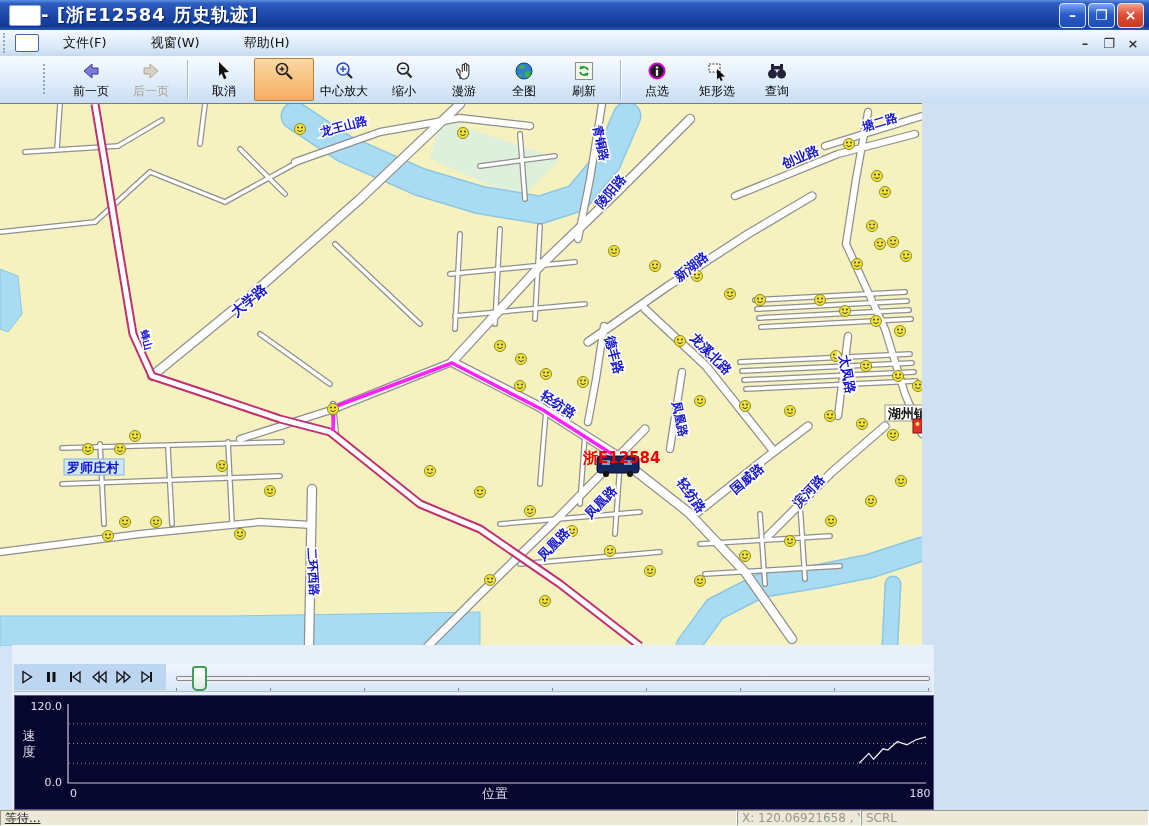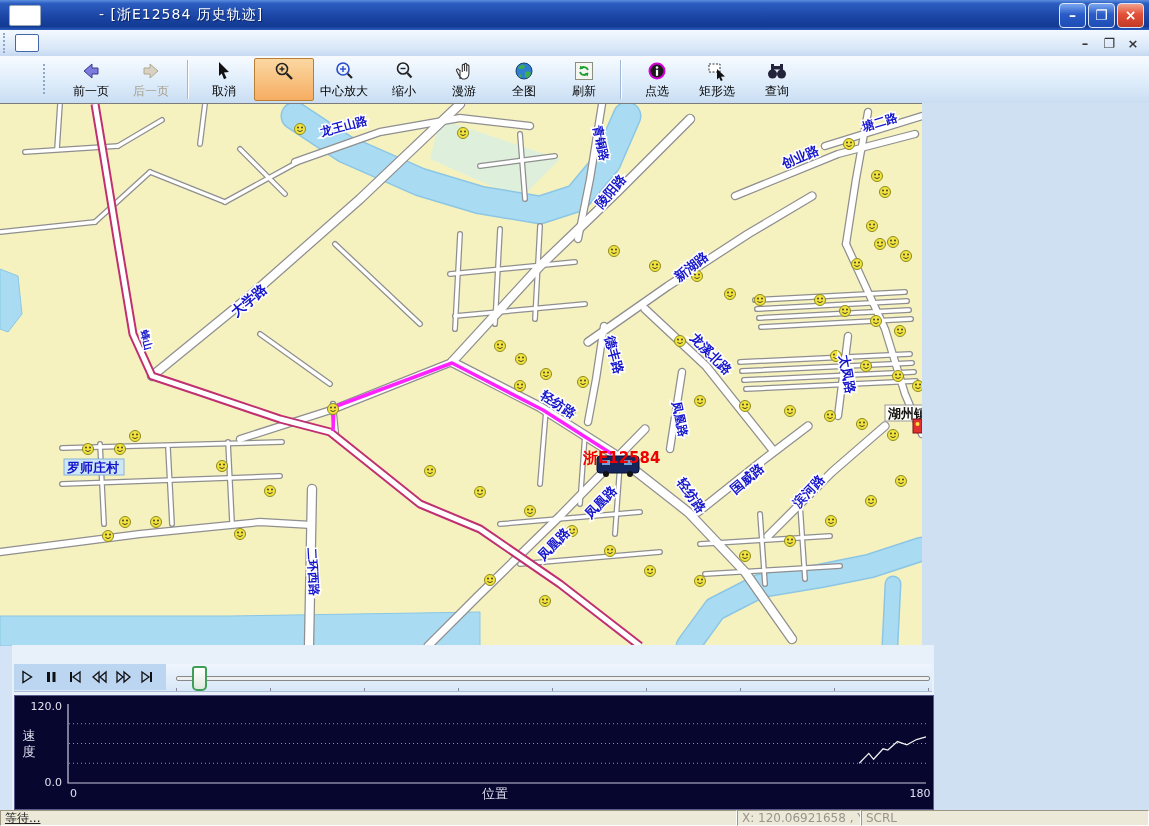--- a/index.html
+++ b/index.html
@@ -11,7 +11,7 @@
     background:linear-gradient(180deg,#5b8ede 0%,#2c5cc0 12%,#1c46a6 55%,#123a92 88%,#2c5cc0 100%);
     color:#fff;display:flex;align-items:center;}
   #title-icon{width:30px;height:19px;background:#fff;border:1px solid #9ab;border-radius:2px;margin-left:9px;}
-  #title-text{font-weight:normal;font-size:14px;margin-left:58px;letter-spacing:1px;
+  #title-text{font-weight:bold;font-size:18px;letter-spacing:1px;
     text-shadow:1px 1px 1px #07205e;}
   .winbtn{width:25px;height:23px;border-radius:4px;margin-left:2px;color:#fff;font-weight:bold;
     display:flex;align-items:center;justify-content:center;font-size:14px;

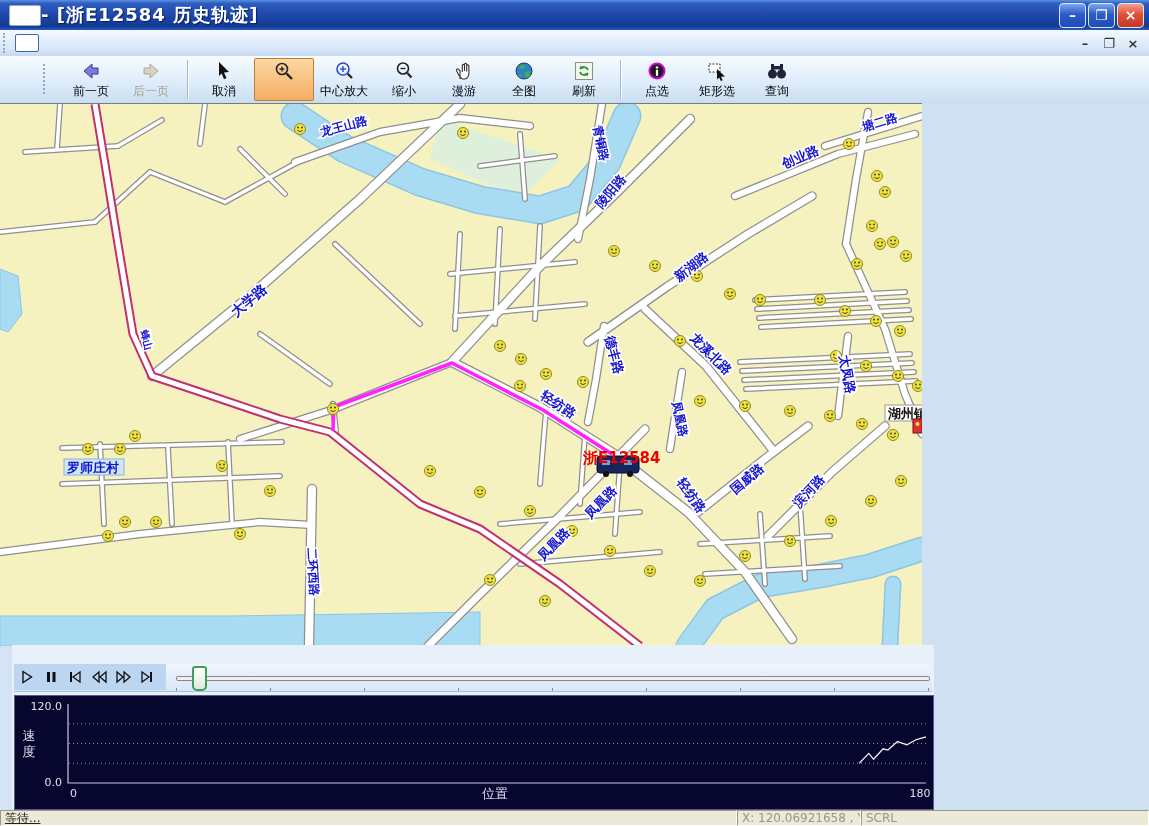--- a/index.html
+++ b/index.html
@@ -79,6 +79,11 @@
 <div id="menubar" class="abs">
   <div class="grip"></div>
   <div id="menu-winicon"></div>
+  <div id="menu-items" style="display:flex;">
+      <span class="menu-item">文件(F)</span>
+      <span class="menu-item">视窗(W)</span>
+      <span class="menu-item">帮助(H)</span>
+    </div>
   <div id="mdi-controls">
       <span>–</span>
       <span>❐</span>

